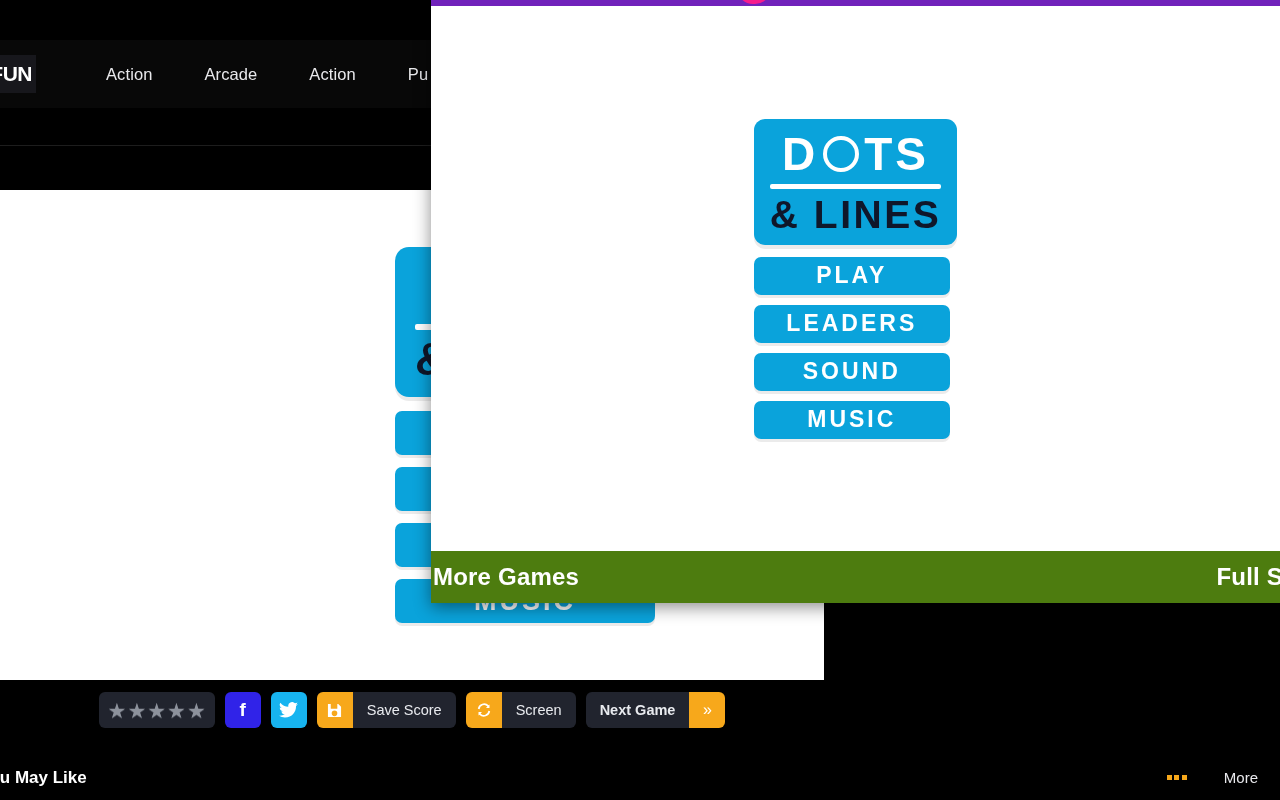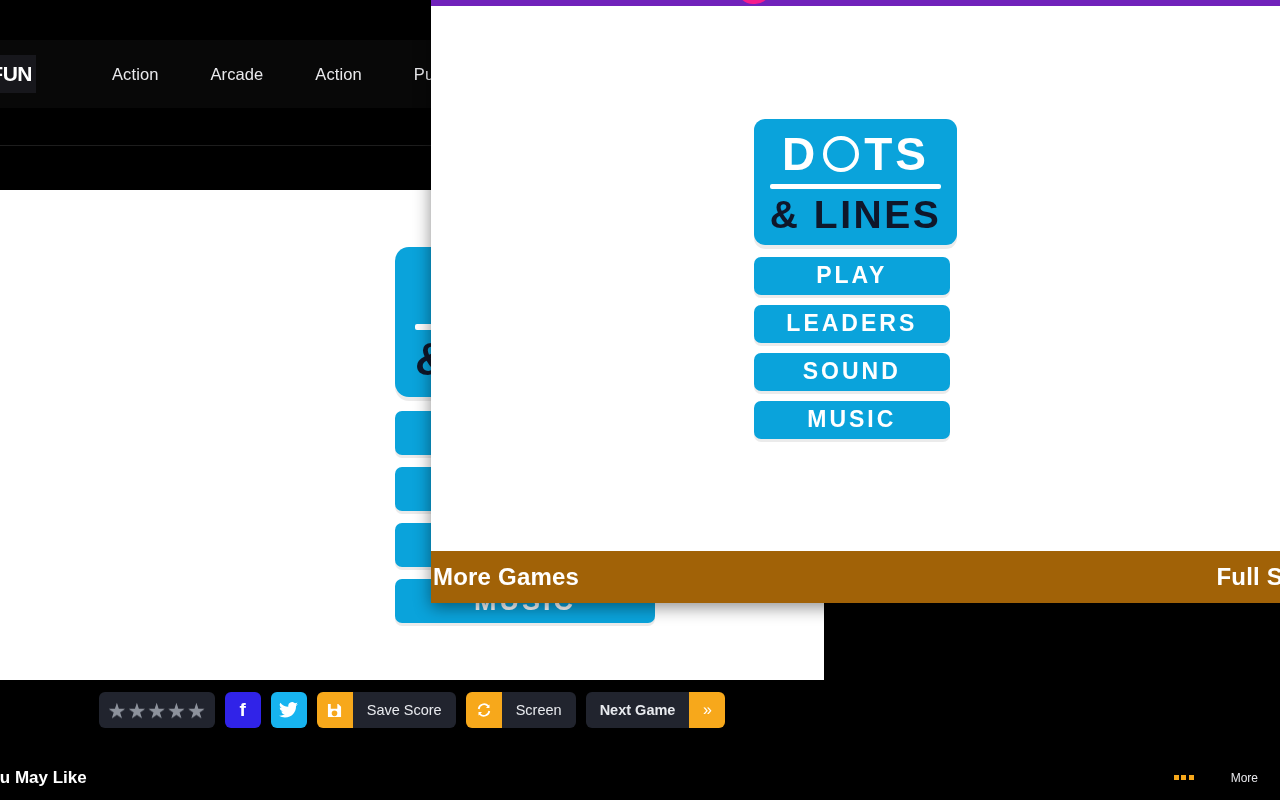--- a/index.html
+++ b/index.html
@@ -29,7 +29,7 @@
     padding-right:4px;
     color:#fff; font-size:21px; font-weight:bold; letter-spacing:-0.5px;
   }
-  .navlinks { position:absolute; left:86px; top:40px; height:68px; display:flex; align-items:center; }
+  .navlinks { position:absolute; left:80px; top:40px; height:68px; display:flex; align-items:center; }
   .navlink {
     color:#e9e9ec; font-size:16.5px; font-weight:400;
     padding:0 26px; white-space:nowrap; letter-spacing:0.1px;

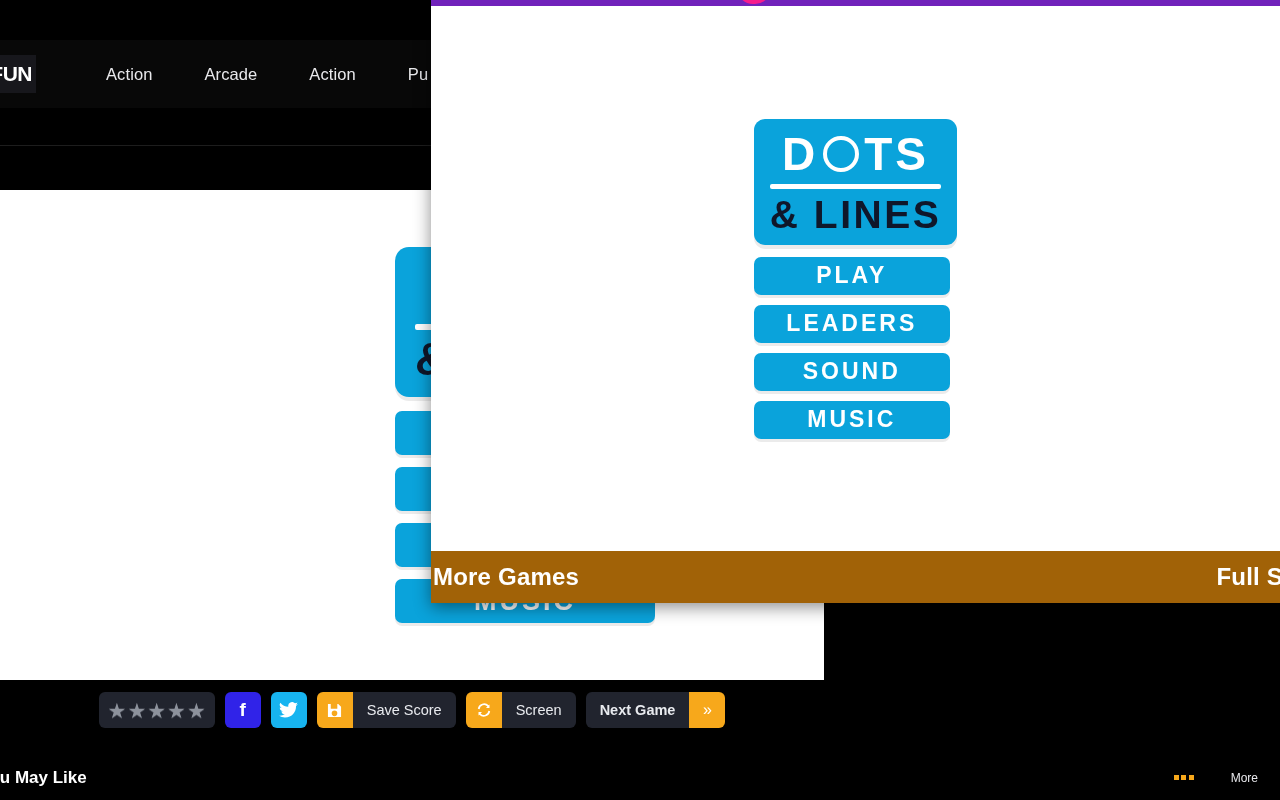--- a/index.html
+++ b/index.html
@@ -183,7 +183,7 @@
   }
   .ov-bottombar {
     position:absolute; left:0; top:555px; width:100%; height:52px;
-    background:#a16207;
+    background:#4d7c0f;
     display:flex; align-items:center; justify-content:space-between;
     padding:0 0 0 0;
   }

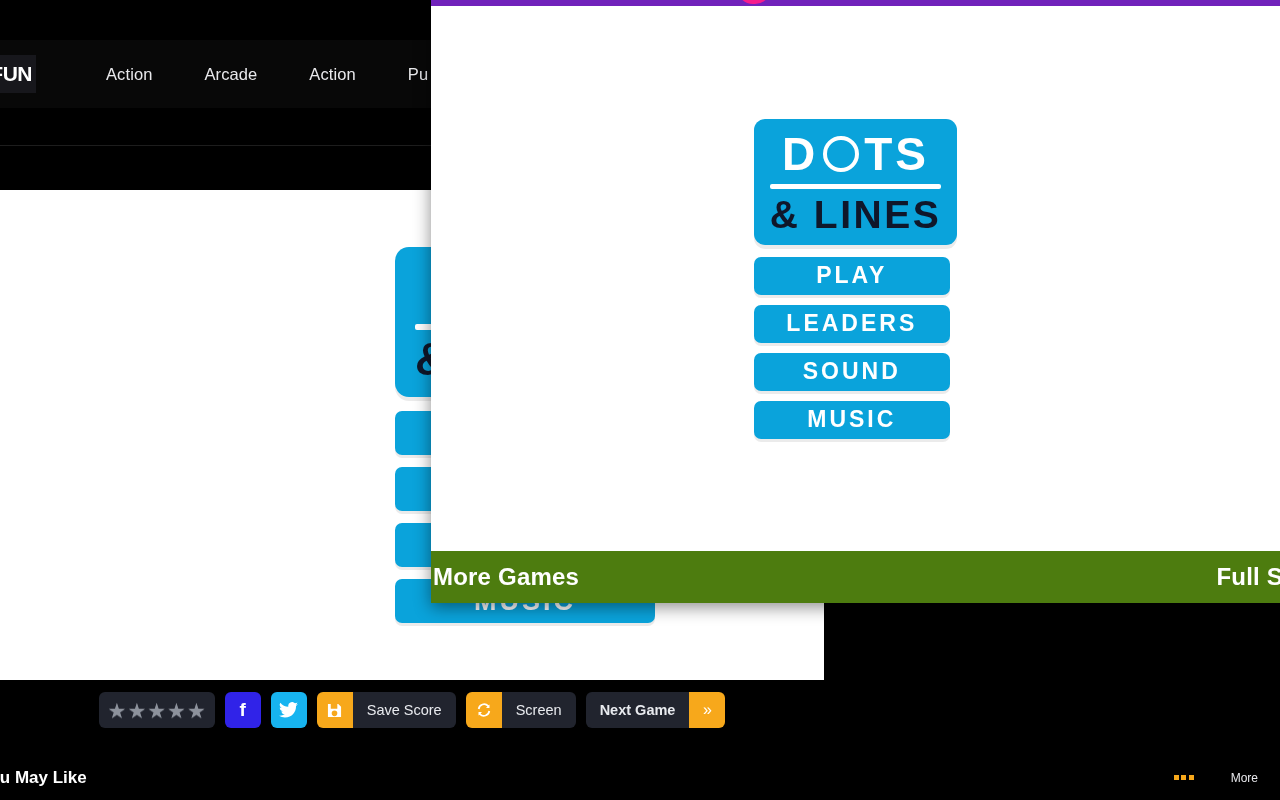--- a/index.html
+++ b/index.html
@@ -156,7 +156,7 @@
   .more-link { display:flex; align-items:center; gap:9px; cursor:pointer; }
   .dots3 { display:flex; gap:2.5px; }
   .dots3 i { width:5px; height:5px; background:#F7A81B; display:block; }
-  .more-txt { color:#e8e8ec; font-size:12px;margin-left:28px; }
+  .more-txt { color:#e8e8ec; font-size:15px;margin-left:28px; }
 
   
   .overlay {

